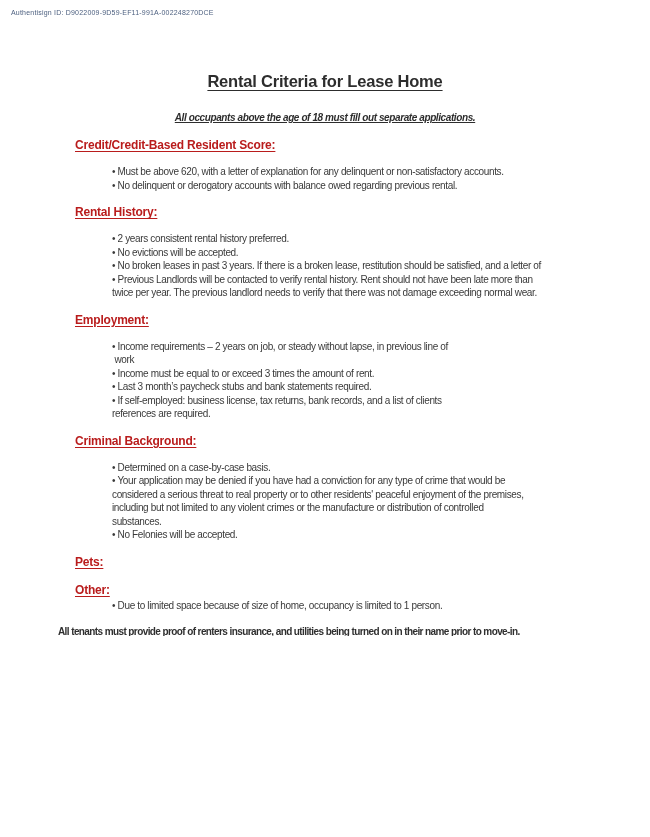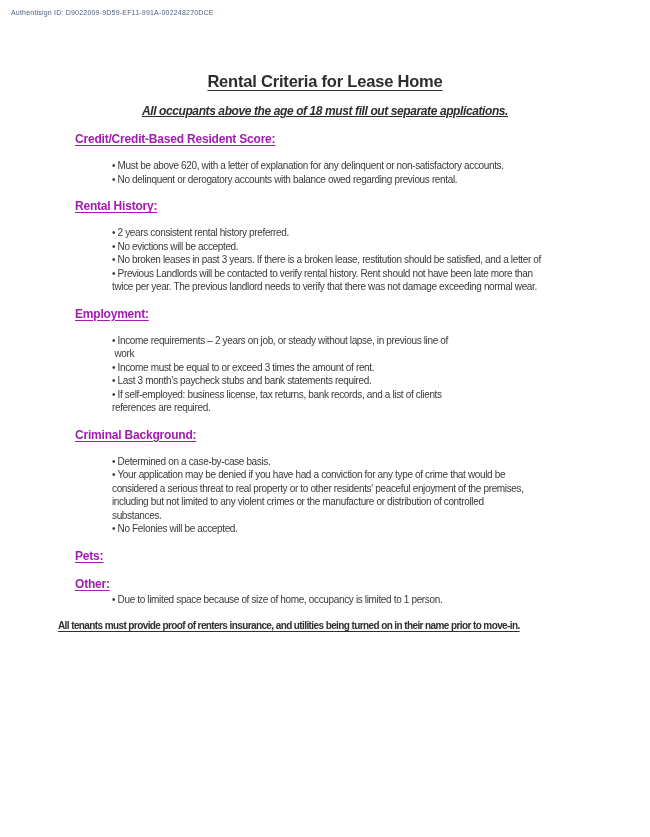--- a/index.html
+++ b/index.html
@@ -38,13 +38,13 @@
   }
   .subtitle {
     text-align: center;
-    font-size: 12px;
+    font-size: 10px;
     font-weight: bold;
     font-style: italic;
     letter-spacing: -0.4px;
     color: #2d2d2d;
     text-decoration: underline;
-    margin-top: 13px;
+    margin-top: 19px;
     line-height: 13px;
   }
   .sections { margin-top: 14px; }

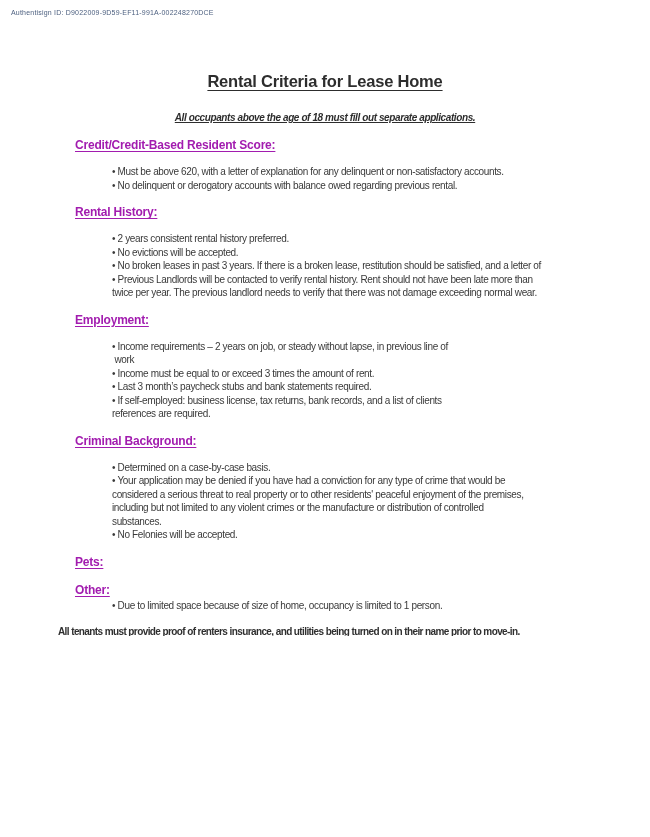--- a/index.html
+++ b/index.html
@@ -53,7 +53,7 @@
     font-size: 12px;
     font-weight: bold;
     letter-spacing: -0.2px;
-    color: #a21caf;
+    color: #b91c1c;
     text-decoration: underline;
     text-underline-offset: 2px;
     margin: 0 0 12px 0;

